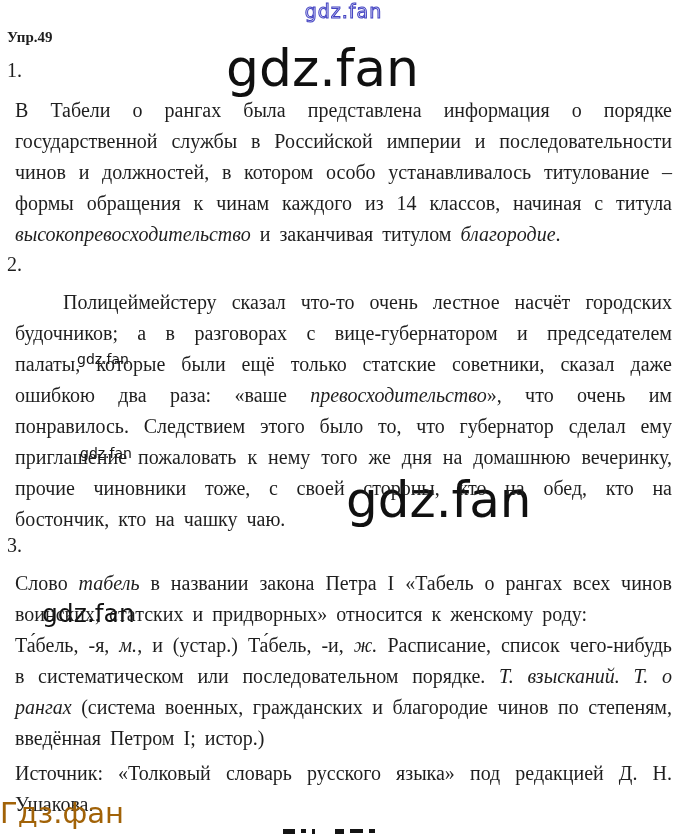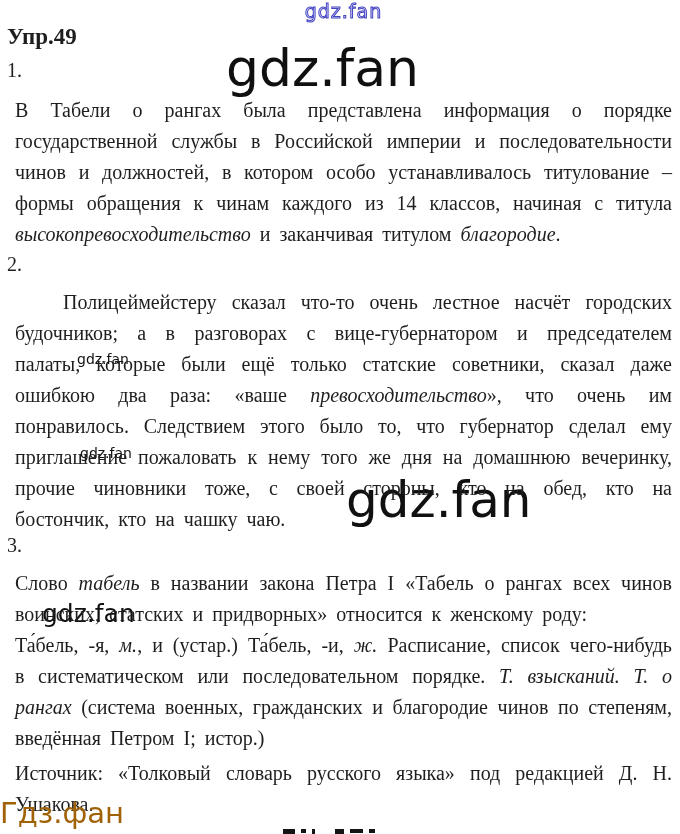--- a/index.html
+++ b/index.html
@@ -22,7 +22,7 @@
   .block{position:absolute;left:7px;right:7px;}
   .title{
     top:25px;
-    font-size:23px;line-height:24px;font-weight:bold;
+    font-size:15px;line-height:24px;font-weight:bold;
   }
   .marker{font-size:20px;line-height:30px;}
   .m1{top:55px;}

